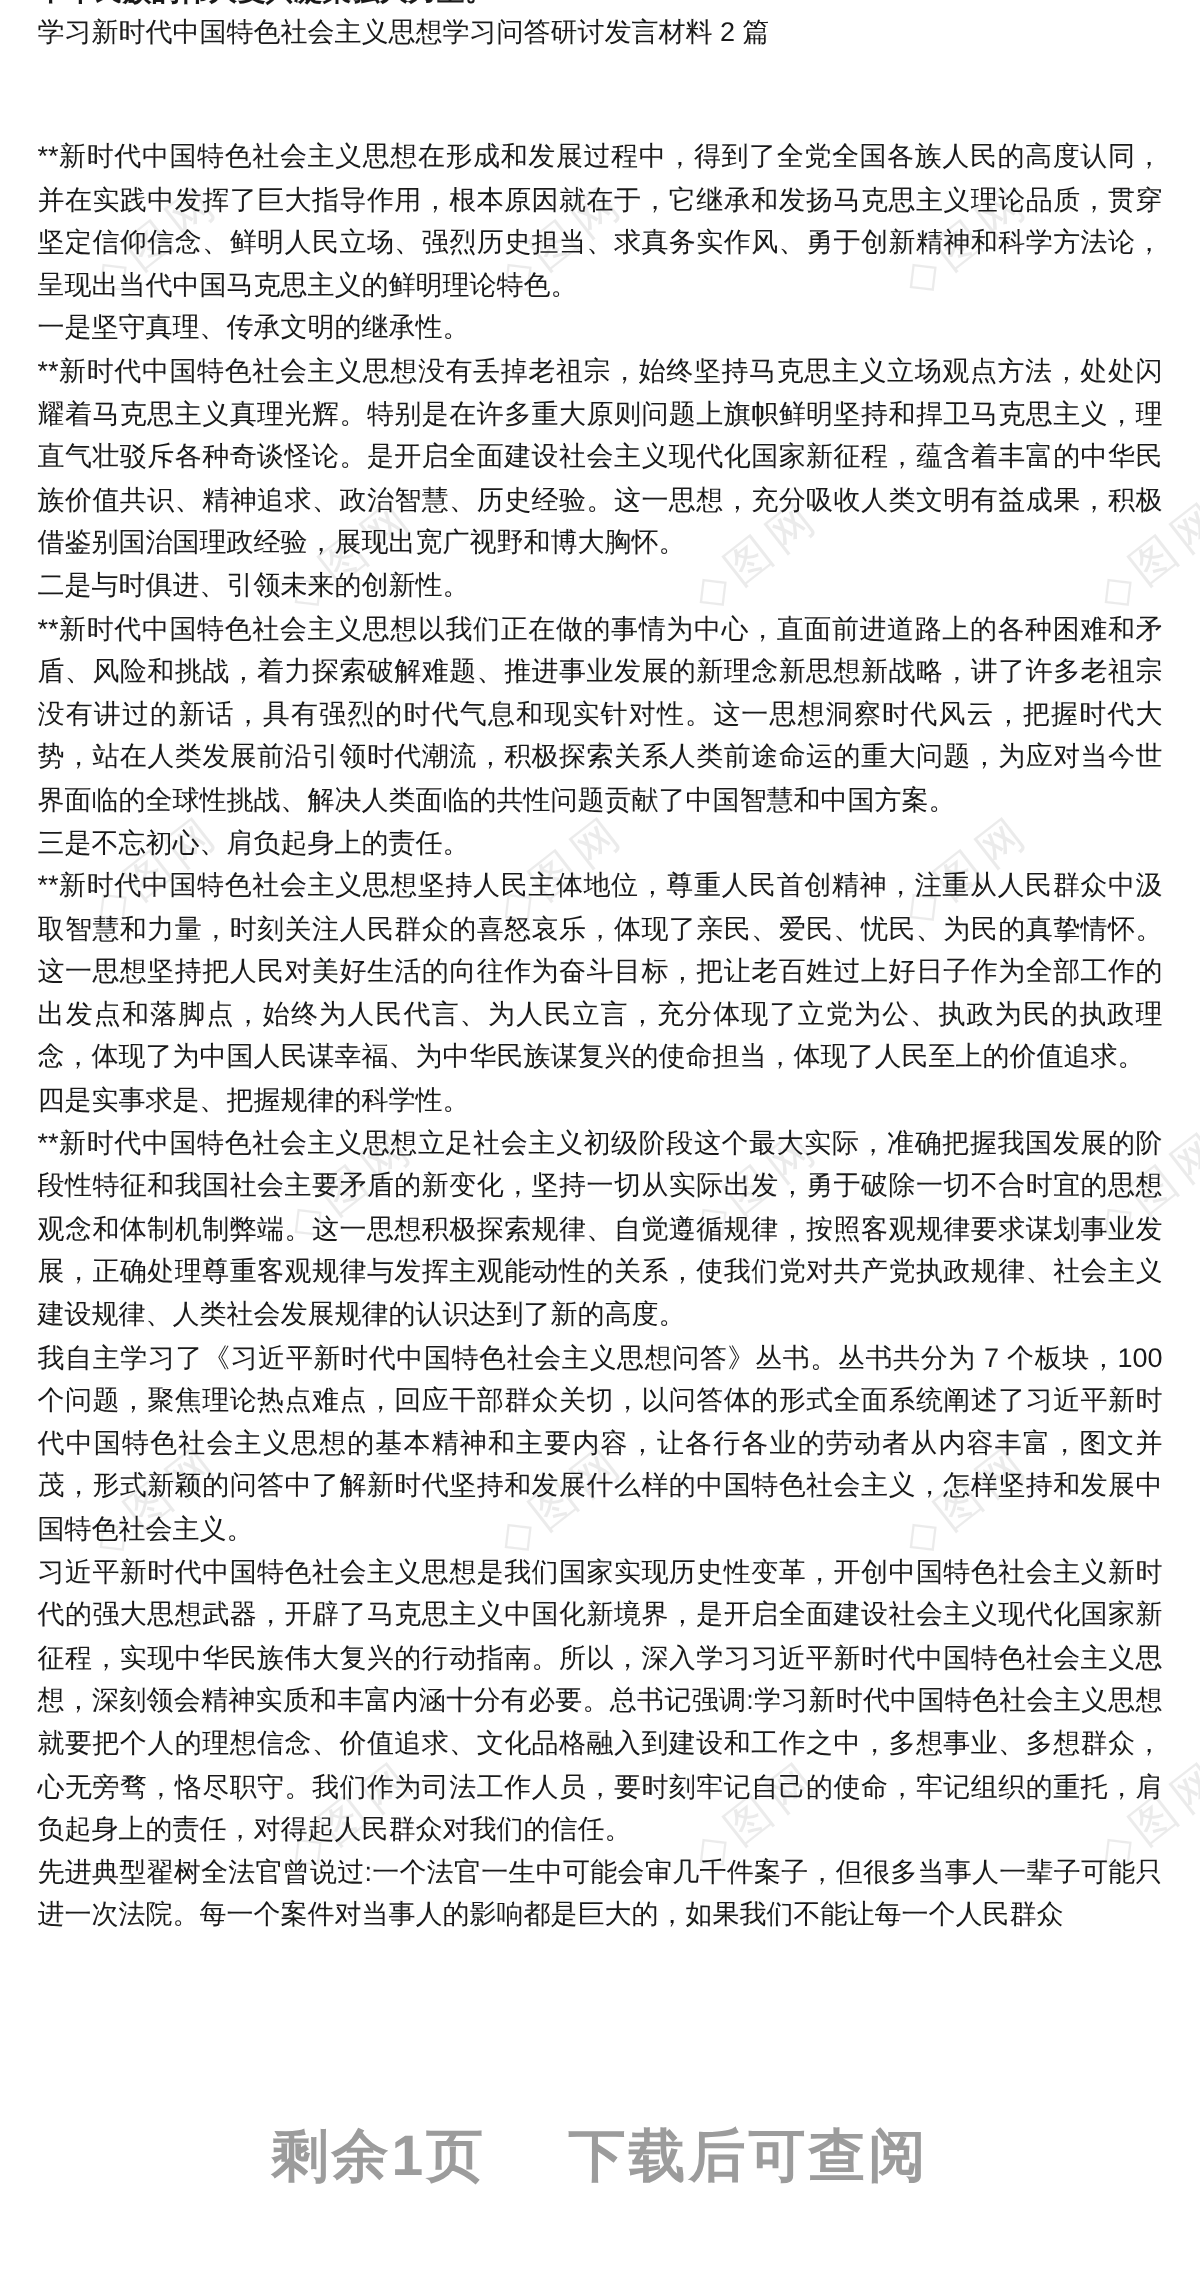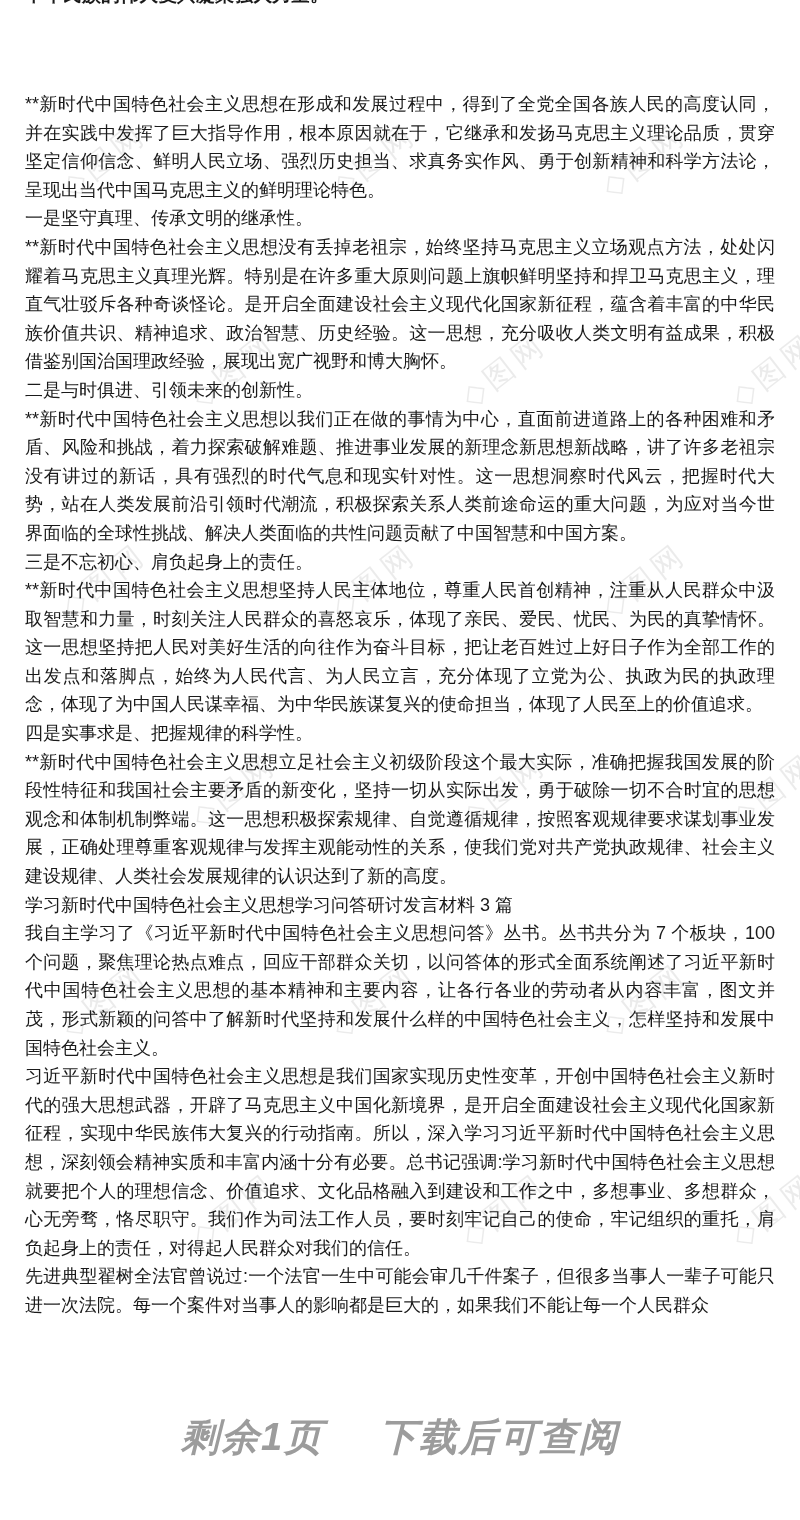--- a/index.html
+++ b/index.html
@@ -111,6 +111,7 @@
 
   <div class="clipped-top-line">中华民族的伟大复兴凝聚强大力量。</div>
 
+  <div class="doc-title">学习新时代中国特色社会主义思想学习问答研讨发言材料 2 篇</div>
 
   <div class="body-text" id="body-text">
       <p>**新时代中国特色社会主义思想在形成和发展过程中，得到了全党全国各族人民的高度认同，并在实践中发挥了巨大指导作用，根本原因就在于，它继承和发扬马克思主义理论品质，贯穿坚定信仰信念、鲜明人民立场、强烈历史担当、求真务实作风、勇于创新精神和科学方法论，呈现出当代中国马克思主义的鲜明理论特色。</p>

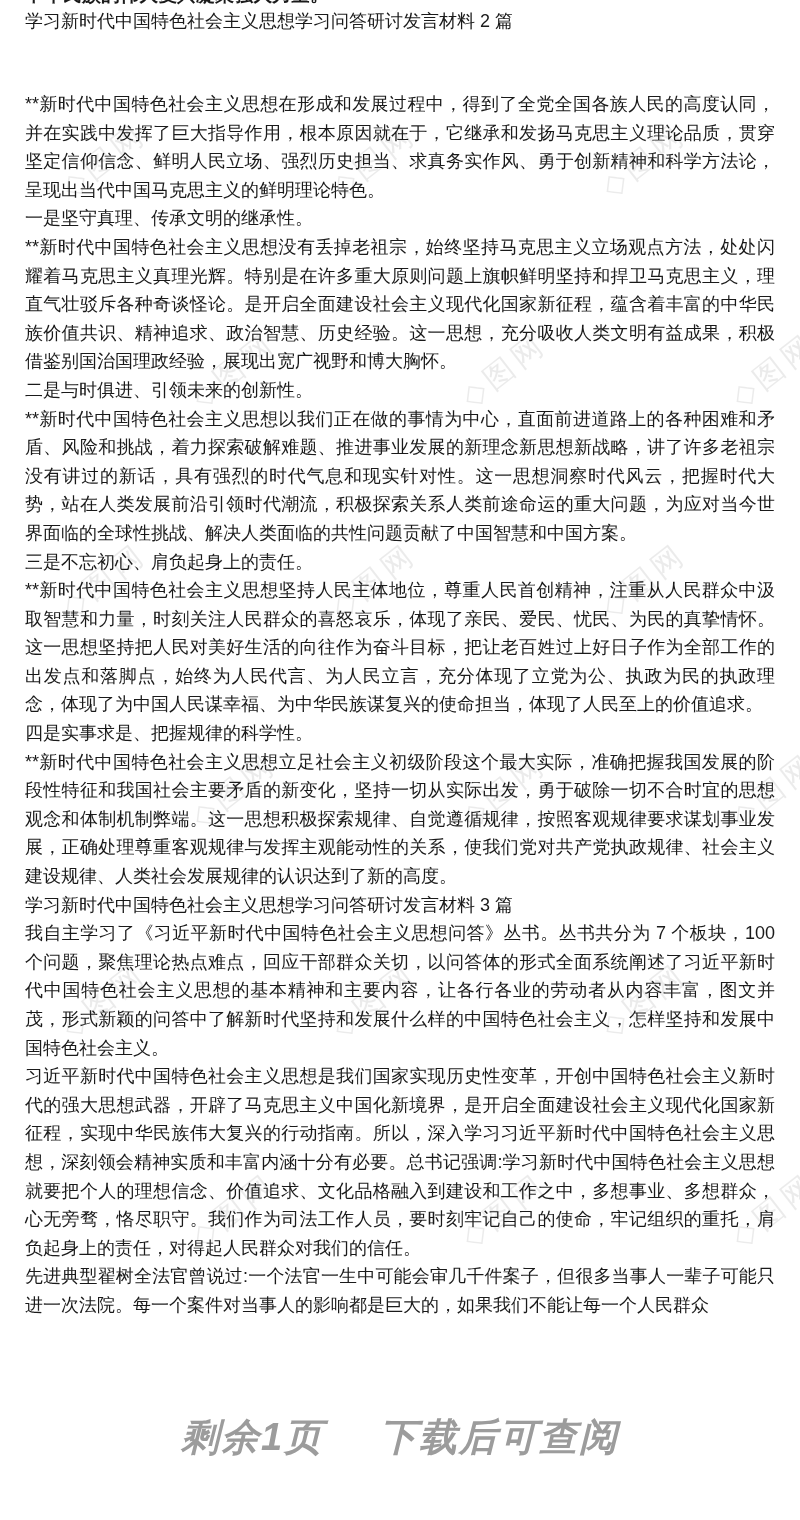--- a/index.html
+++ b/index.html
@@ -123,7 +123,6 @@
       <p>**新时代中国特色社会主义思想坚持人民主体地位，尊重人民首创精神，注重从人民群众中汲取智慧和力量，时刻关注人民群众的喜怒哀乐，体现了亲民、爱民、忧民、为民的真挚情怀。这一思想坚持把人民对美好生活的向往作为奋斗目标，把让老百姓过上好日子作为全部工作的出发点和落脚点，始终为人民代言、为人民立言，充分体现了立党为公、执政为民的执政理念，体现了为中国人民谋幸福、为中华民族谋复兴的使命担当，体现了人民至上的价值追求。</p>
       <p>四是实事求是、把握规律的科学性。</p>
       <p>**新时代中国特色社会主义思想立足社会主义初级阶段这个最大实际，准确把握我国发展的阶段性特征和我国社会主要矛盾的新变化，坚持一切从实际出发，勇于破除一切不合时宜的思想观念和体制机制弊端。这一思想积极探索规律、自觉遵循规律，按照客观规律要求谋划事业发展，正确处理尊重客观规律与发挥主观能动性的关系，使我们党对共产党执政规律、社会主义建设规律、人类社会发展规律的认识达到了新的高度。</p>
-      <p>学习新时代中国特色社会主义思想学习问答研讨发言材料 3 篇</p>
       <p>我自主学习了《习近平新时代中国特色社会主义思想问答》丛书。丛书共分为 7 个板块，100 个问题，聚焦理论热点难点，回应干部群众关切，以问答体的形式全面系统阐述了习近平新时代中国特色社会主义思想的基本精神和主要内容，让各行各业的劳动者从内容丰富，图文并茂，形式新颖的问答中了解新时代坚持和发展什么样的中国特色社会主义，怎样坚持和发展中国特色社会主义。</p>
       <p>习近平新时代中国特色社会主义思想是我们国家实现历史性变革，开创中国特色社会主义新时代的强大思想武器，开辟了马克思主义中国化新境界，是开启全面建设社会主义现代化国家新征程，实现中华民族伟大复兴的行动指南。所以，深入学习习近平新时代中国特色社会主义思想，深刻领会精神实质和丰富内涵十分有必要。总书记强调:学习新时代中国特色社会主义思想就要把个人的理想信念、价值追求、文化品格融入到建设和工作之中，多想事业、多想群众，心无旁骛，恪尽职守。我们作为司法工作人员，要时刻牢记自己的使命，牢记组织的重托，肩负起身上的责任，对得起人民群众对我们的信任。</p>
       <p>先进典型翟树全法官曾说过:一个法官一生中可能会审几千件案子，但很多当事人一辈子可能只进一次法院。每一个案件对当事人的影响都是巨大的，如果我们不能让每一个人民群众</p>

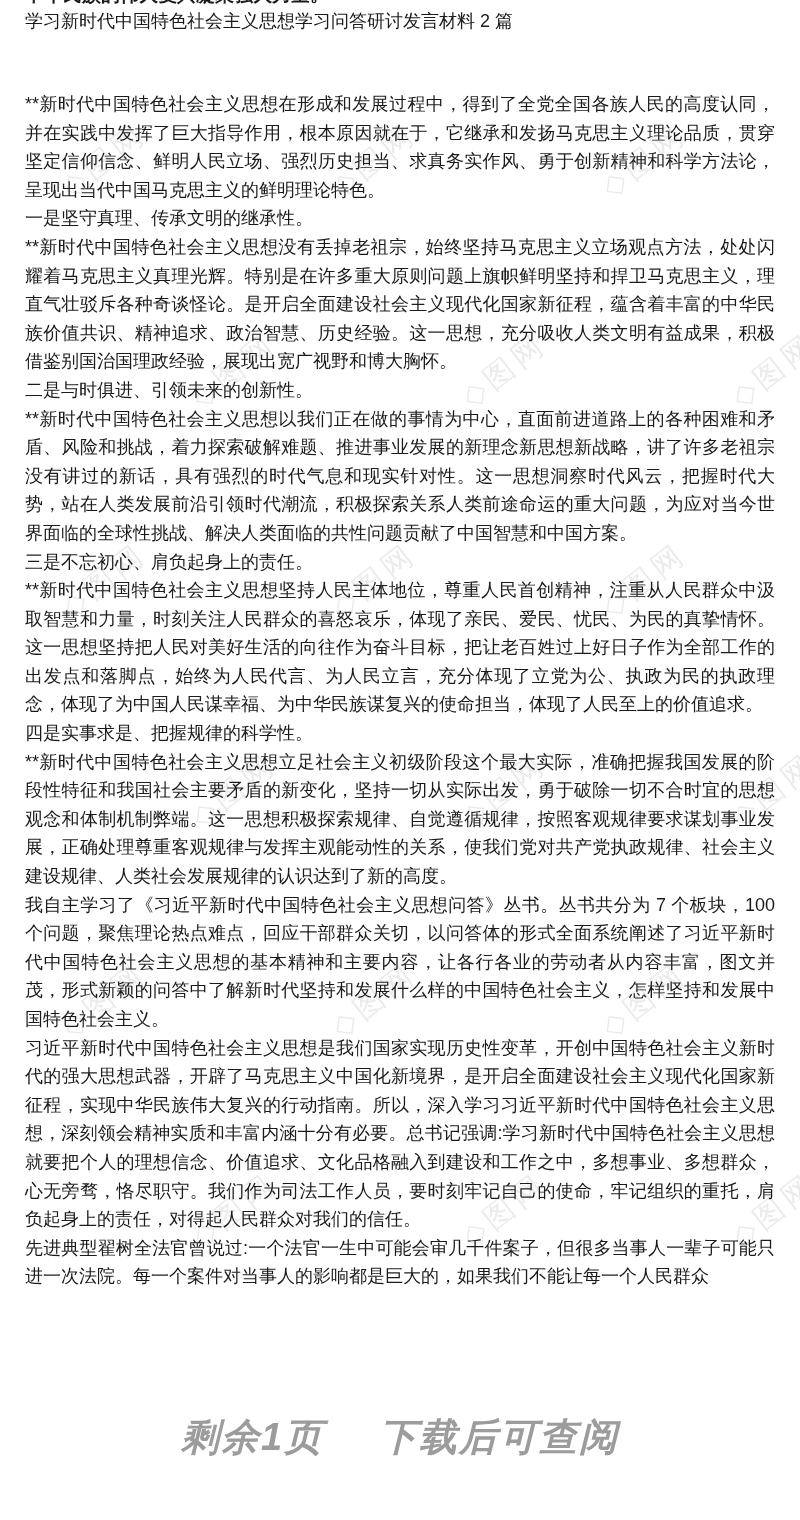--- a/index.html
+++ b/index.html
@@ -76,7 +76,6 @@
     color: #9c9c9c;
     letter-spacing: 2px;
     z-index: 2;
-    font-style: italic;
   }
   .footer-gap {
     display: inline-block;

